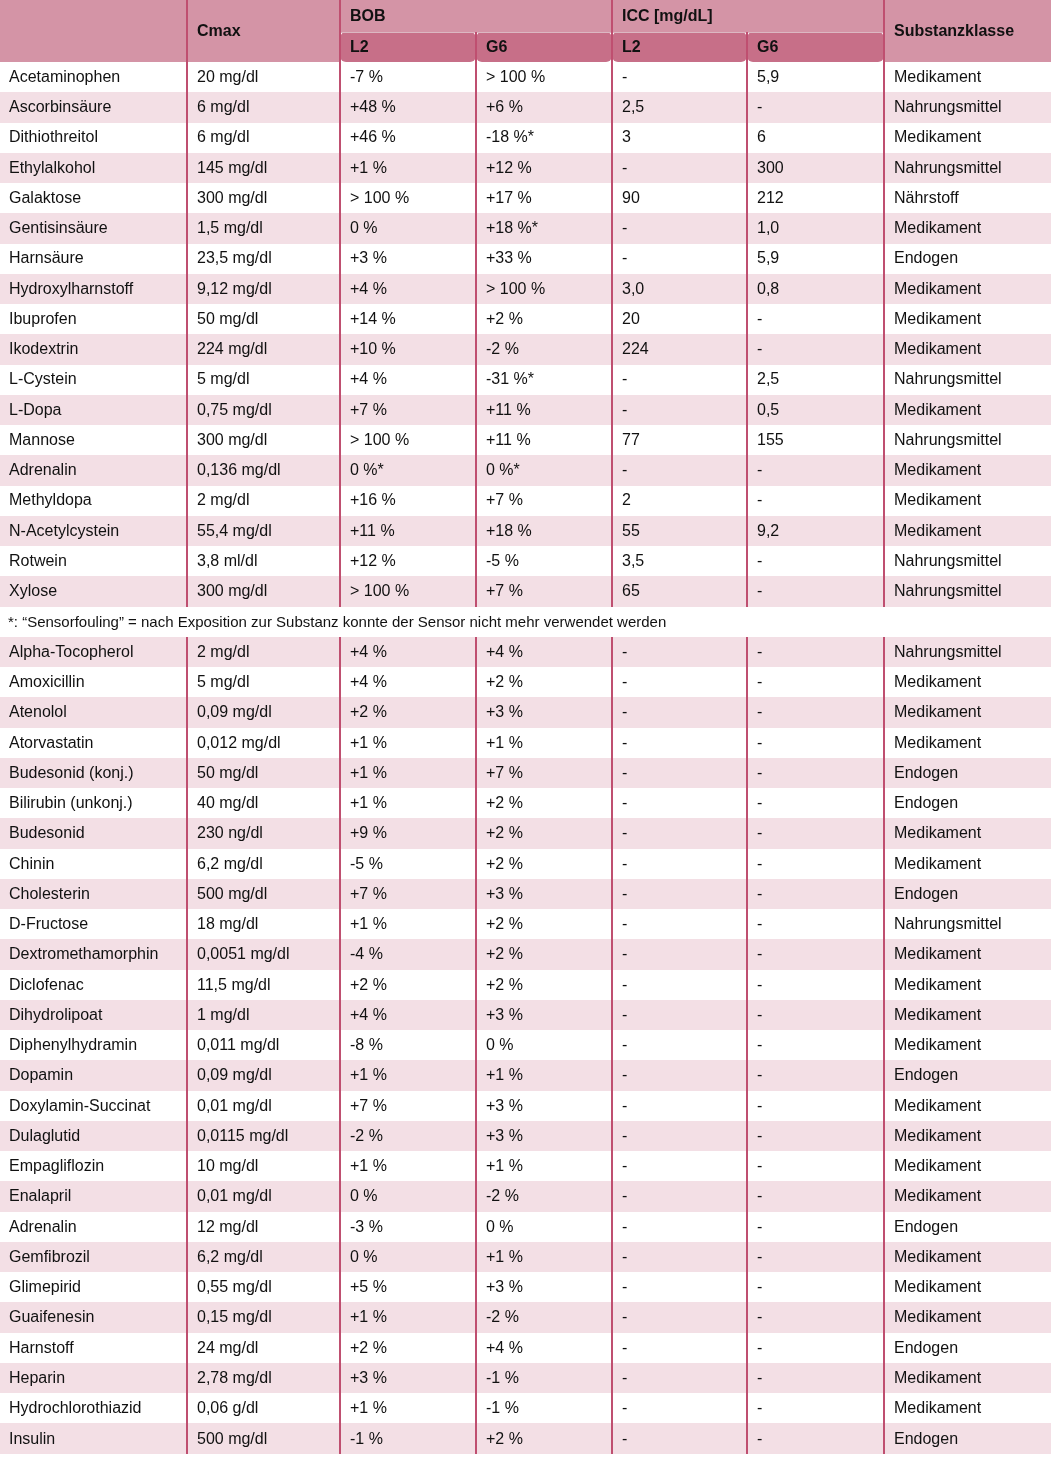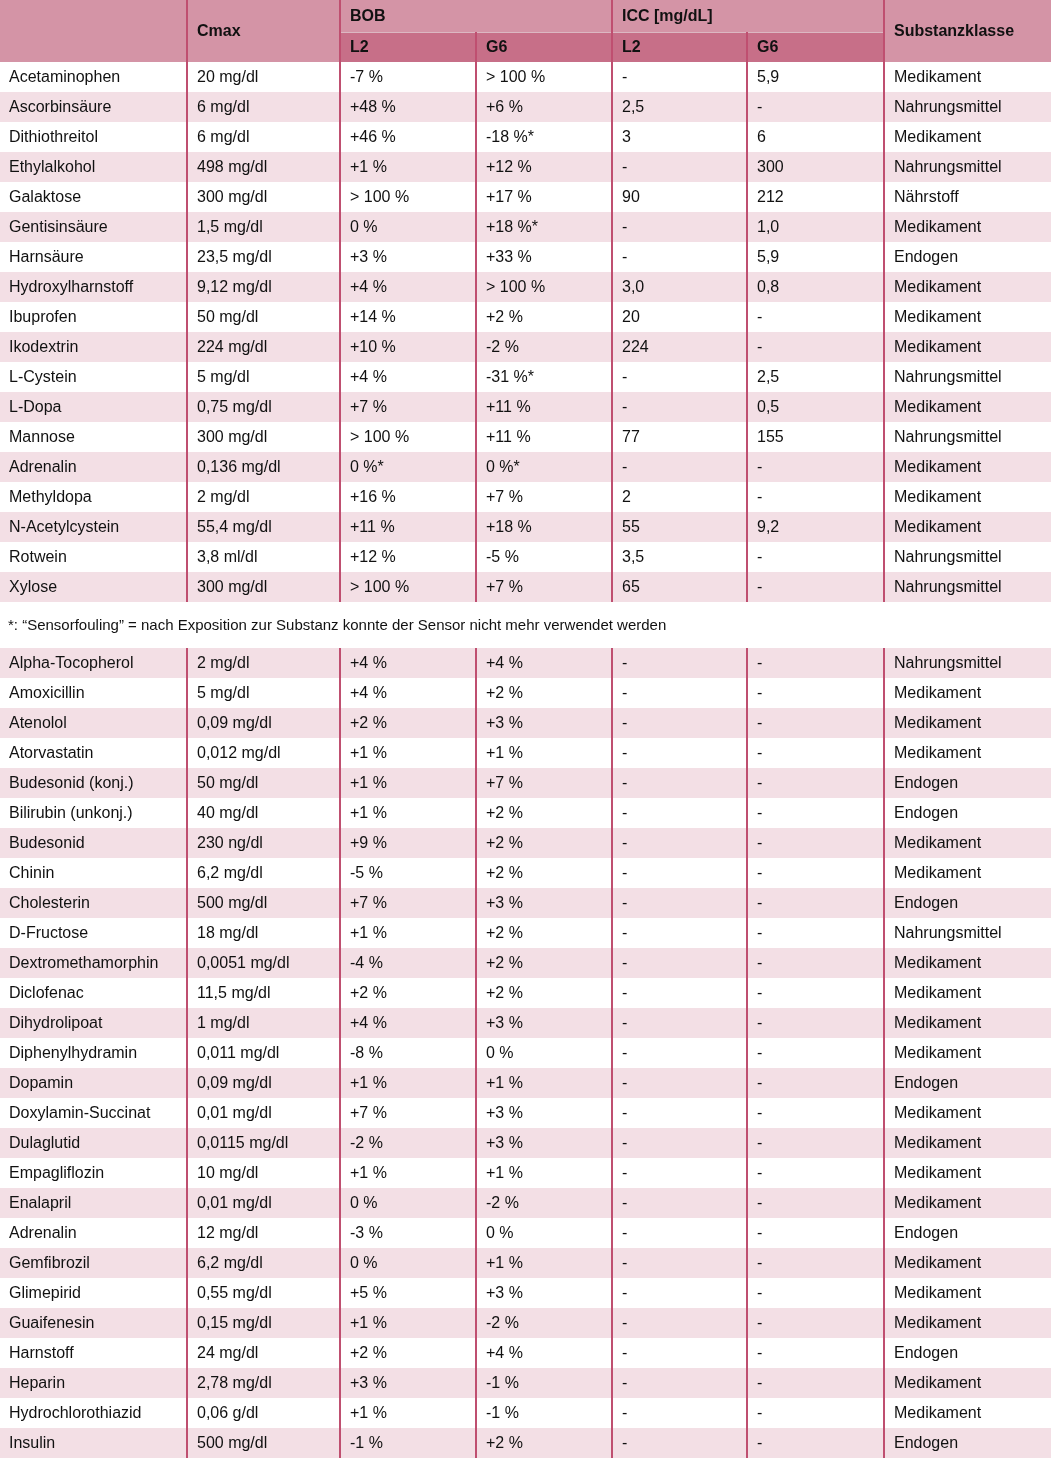--- a/index.html
+++ b/index.html
@@ -30,7 +30,7 @@
   tbody tr{height:30px;padding-left:40px;}
   tr.fnrow{height:46px;}
   .light{background:var(--header_light);margin-left:15px;}
-  .dark{background:var(--header_dark);border-top:1px solid rgba(154,49,81,.35);}
+  .dark{background:var(--header_dark);border-top:1px solid rgba(154,49,81,.35);border-radius:6px;}
   .pink{background:var(--row_pink);}
   .white{background:#ffffff;}
   .bl{border-left:2px solid var(--line);}

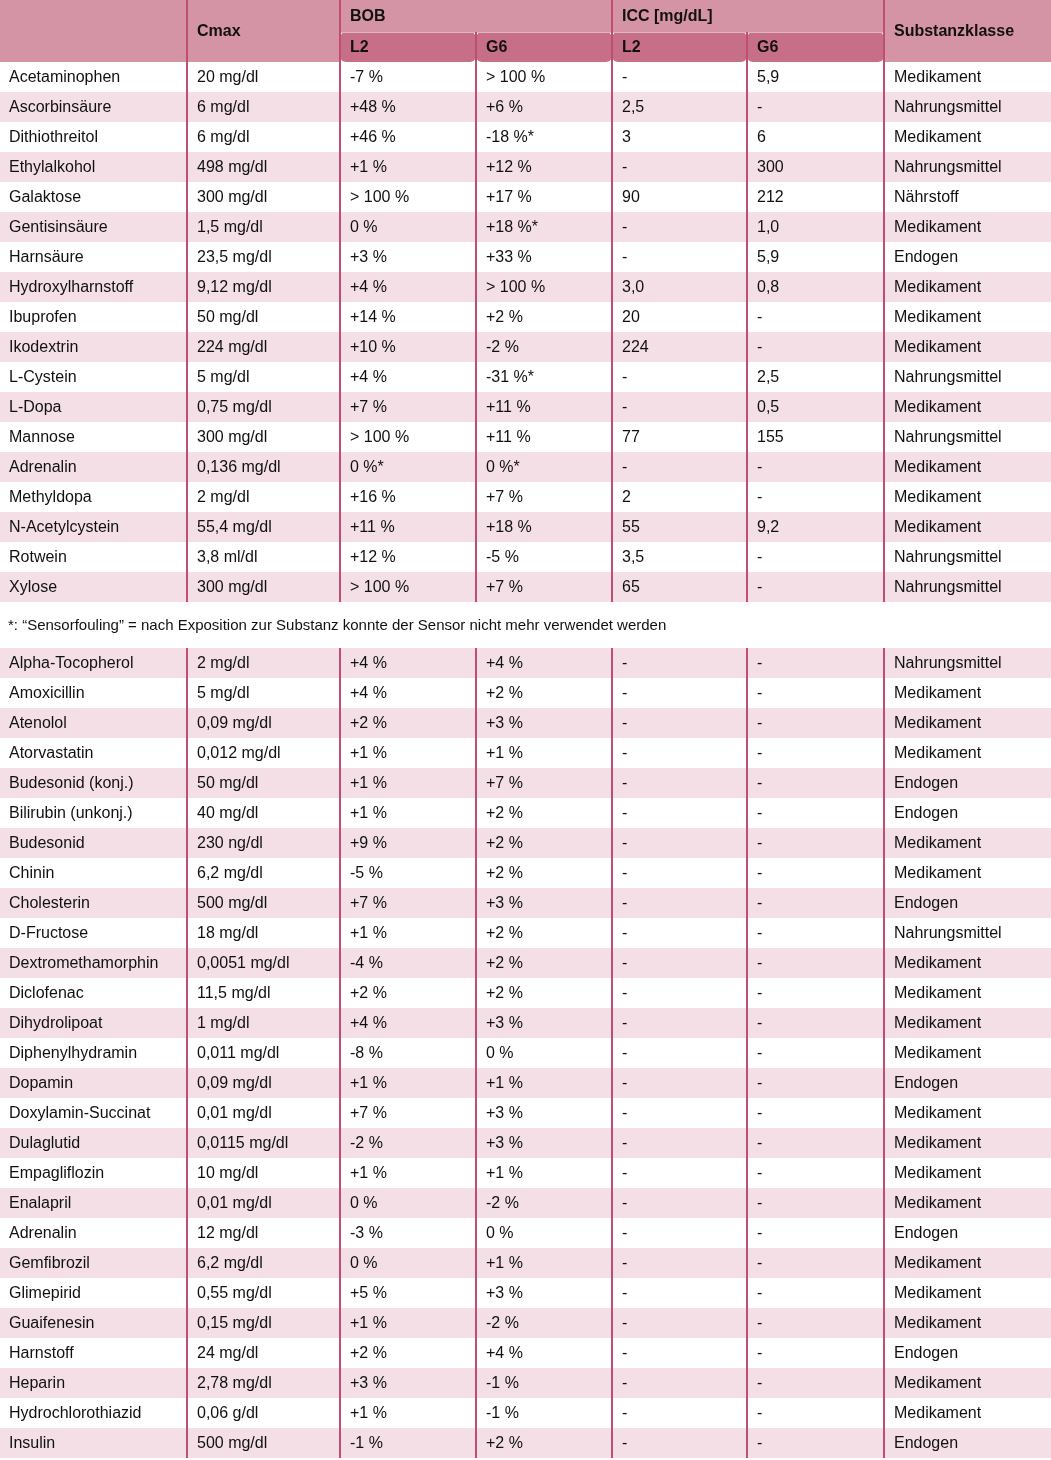--- a/index.html
+++ b/index.html
@@ -98,7 +98,7 @@
       </tr>
       <tr class="pink">
         <td>Ethylalkohol</td>
-        <td class="bl">498 mg/dl</td>
+        <td class="bl">145 mg/dl</td>
         <td class="bl">+1 %</td>
         <td class="bl">+12 %</td>
         <td class="bl">-</td>

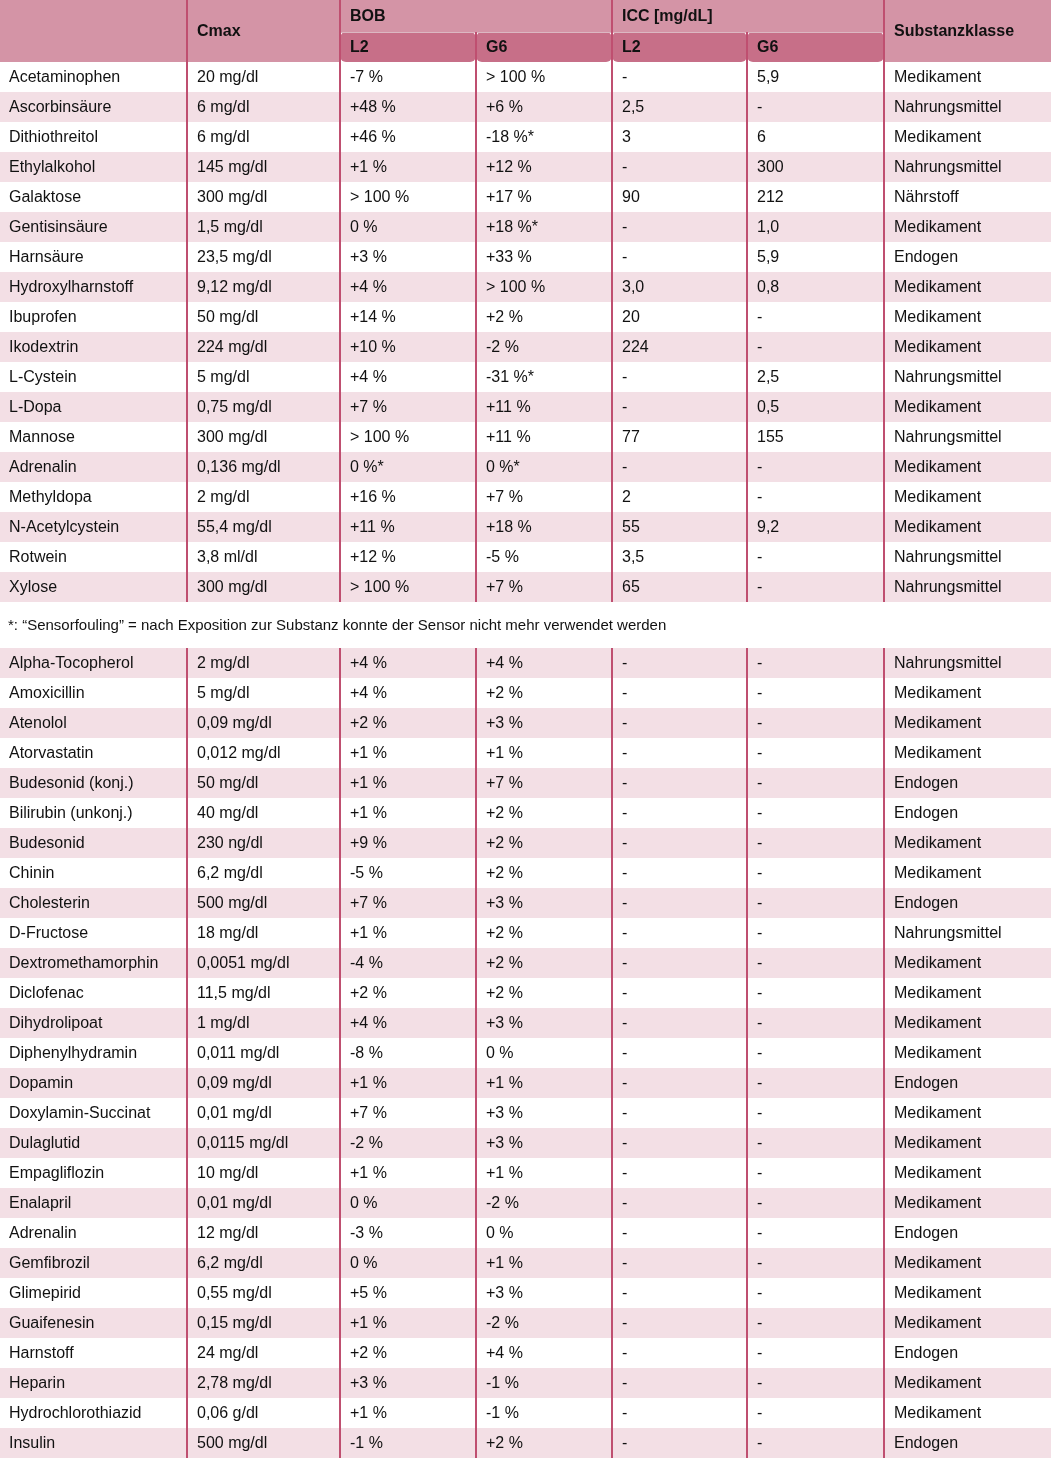--- a/index.html
+++ b/index.html
@@ -28,7 +28,7 @@
   tr.h1{height:32px;}
   tr.h2{height:30px;}
   tbody tr{height:30px;padding-left:40px;}
-  tr.fnrow{height:46px;}
+  tr.fnrow{height:30px;}
   .light{background:var(--header_light);margin-left:15px;}
   .dark{background:var(--header_dark);border-top:1px solid rgba(154,49,81,.35);border-radius:6px;}
   .pink{background:var(--row_pink);}

